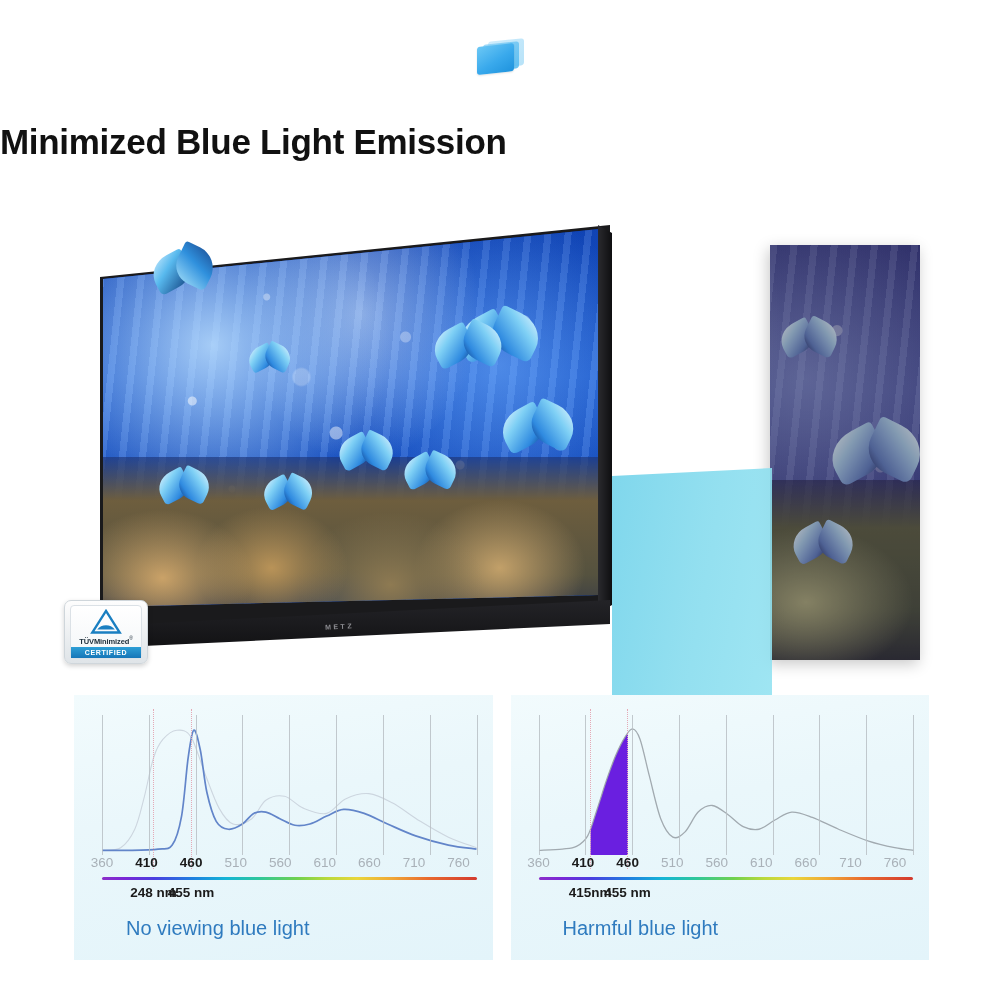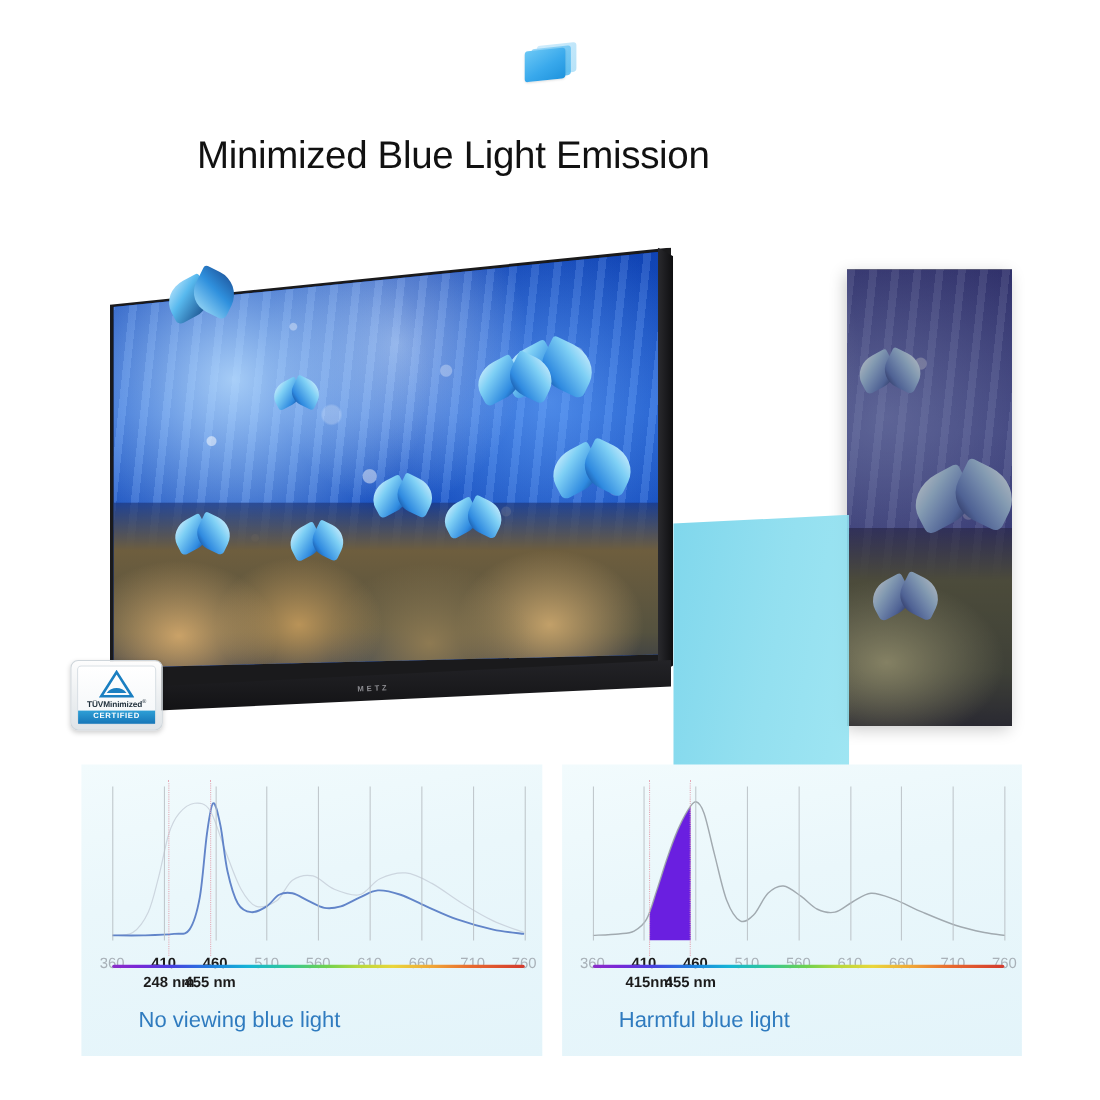--- a/index.html
+++ b/index.html
@@ -48,8 +48,8 @@
   }
 
   .headline{
-    position:absolute;left:0;top:99px;width:824px;text-align:center;
-    font-size:35px;font-weight:normal;letter-spacing:-.3px;color:#111;
+    position:absolute;left:0;top:99px;width:824px;
+    font-size:35px;font-weight:bold;letter-spacing:-.3px;color:#111;
   }
   .subcopy{
     position:absolute;left:50%;transform:translateX(-50%);top:153px;

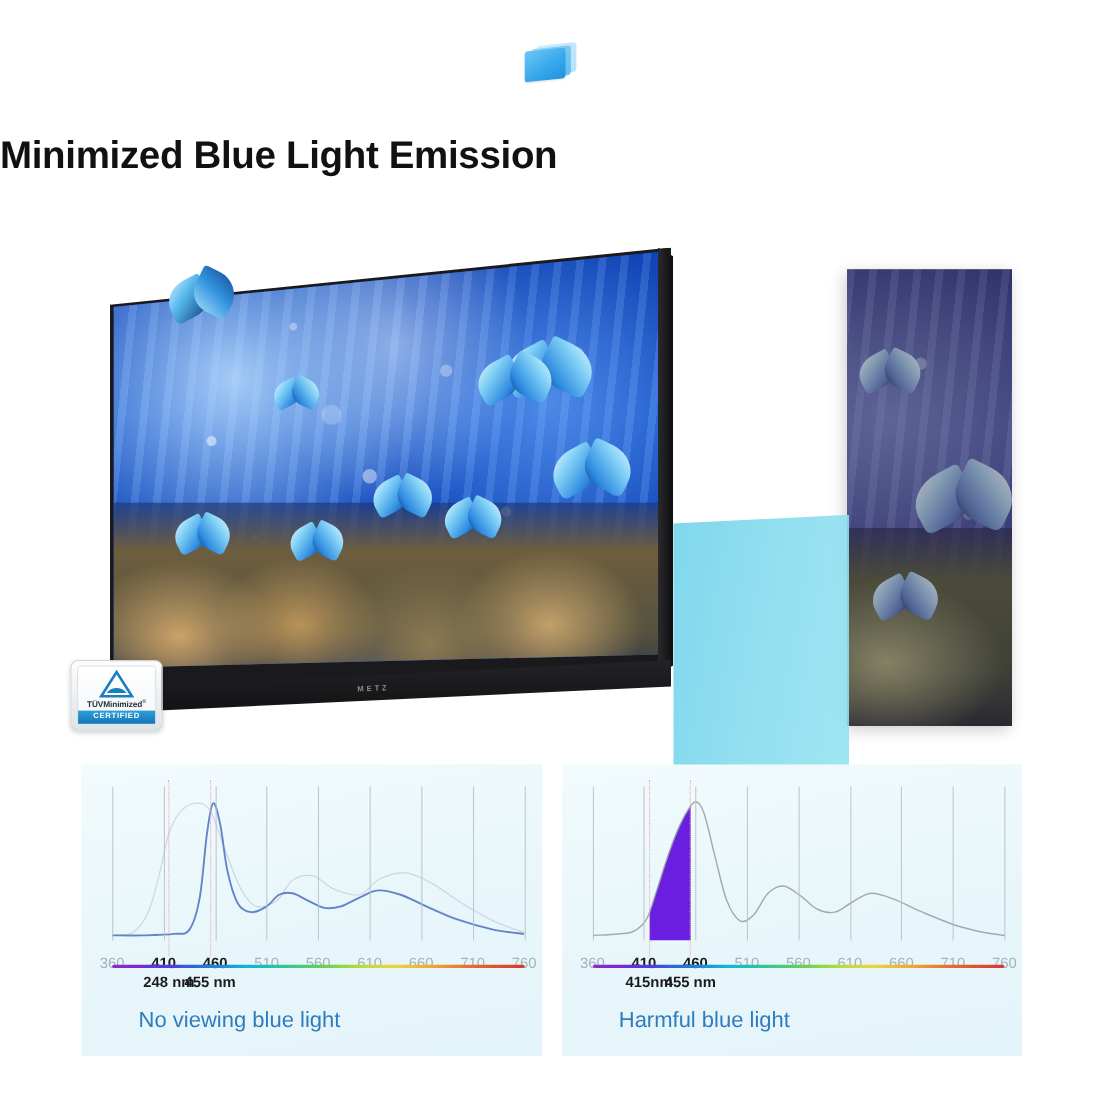--- a/index.html
+++ b/index.html
@@ -183,7 +183,7 @@
   .curve{position:absolute;left:0;top:0;width:100%;height:140px;overflow:visible;}
 
   .axis{
-    position:absolute;left:28px;right:16px;top:160px;height:22px;margin-top:13px;
+    position:absolute;left:28px;right:34px;top:160px;height:22px;
   }
   .tick{
     position:absolute;top:0;transform:translateX(-50%);

